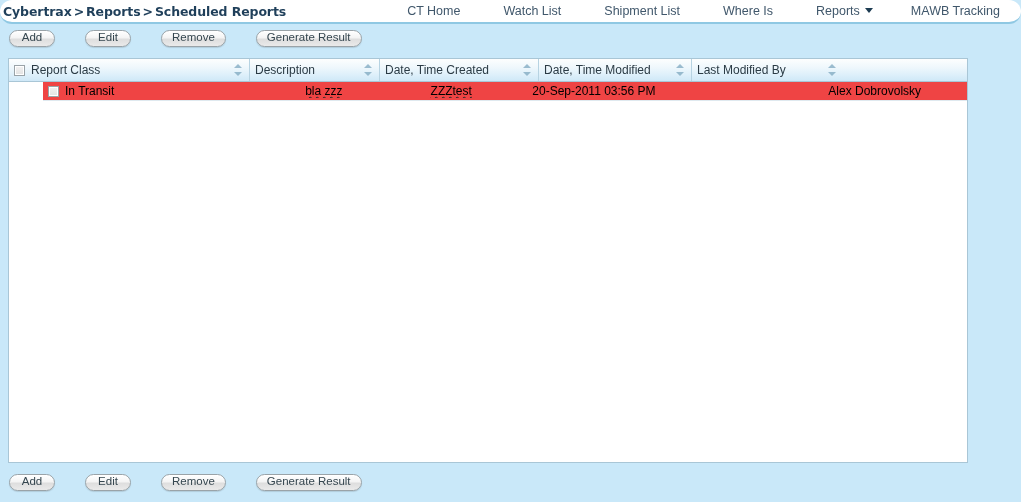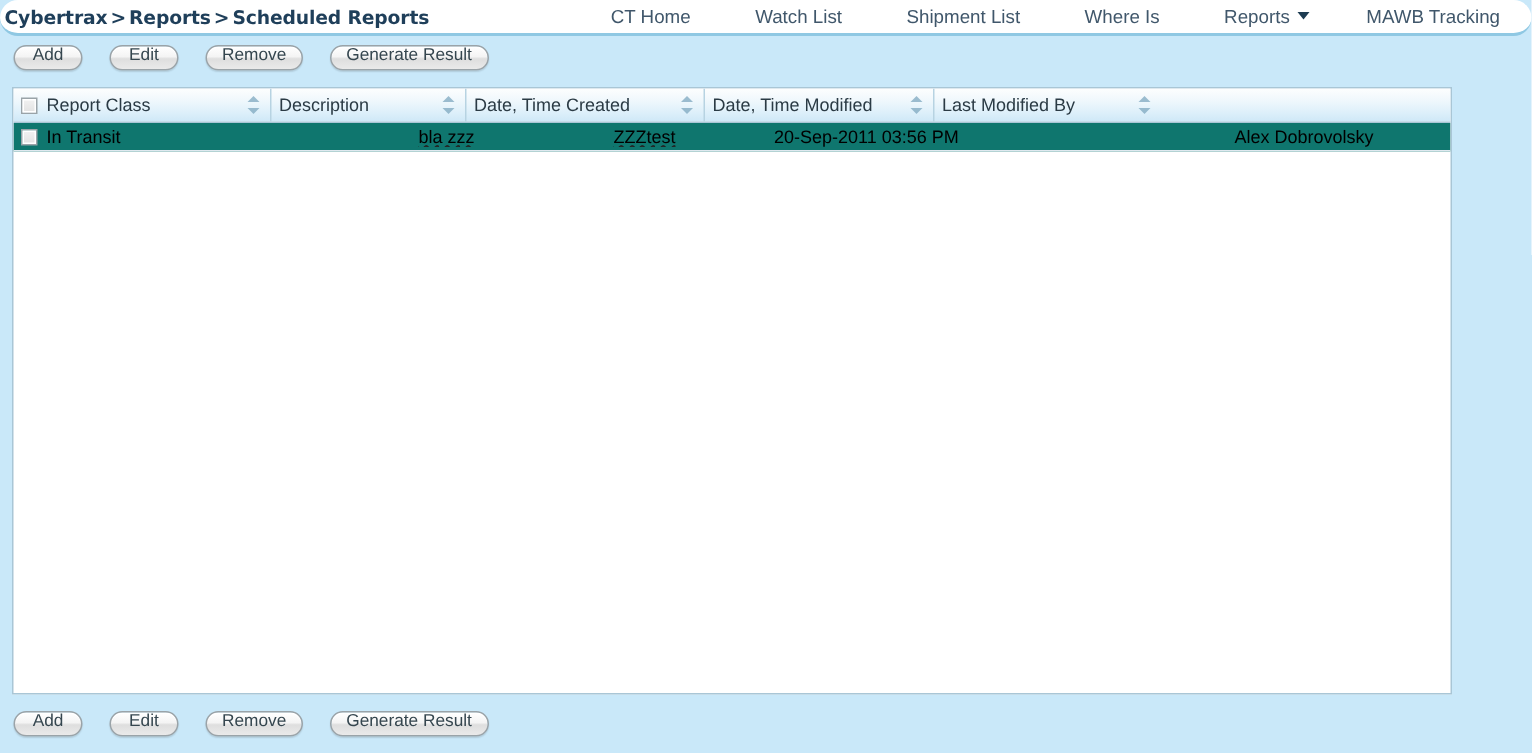--- a/index.html
+++ b/index.html
@@ -75,7 +75,7 @@
     display: flex;
     align-items: center;
     padding-left: 9px;
-    gap: 4px;
+    gap: 16px;
   }
   .toolbar.bottom { padding-top: 2px; }
 

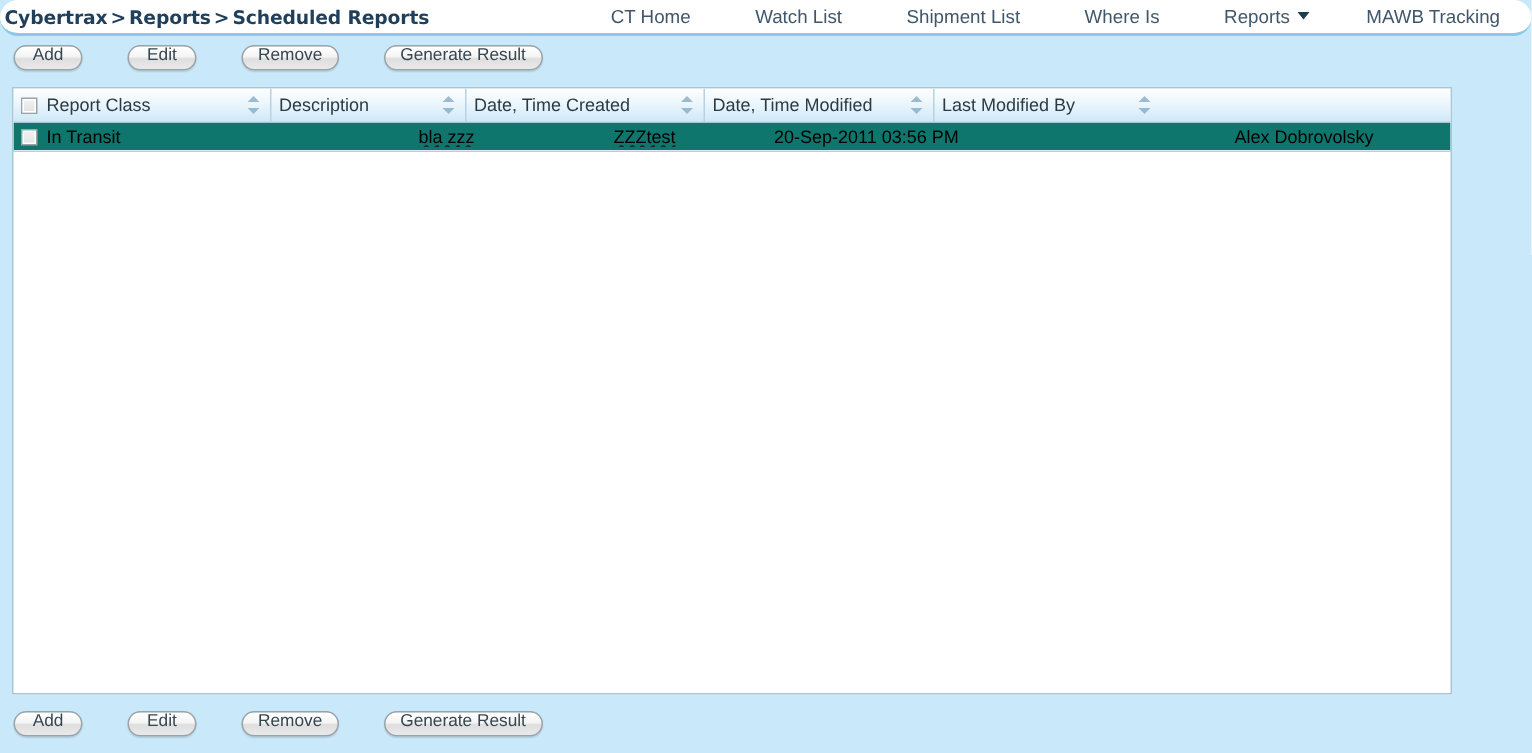--- a/index.html
+++ b/index.html
@@ -233,7 +233,7 @@
 
   <div class="gridheader">
 
-    <div class="hcell" style="width:172px">
+    <div class="hcell" style="width:241px">
       <span class="chk">
           <span class="inner"></span>
         </span>

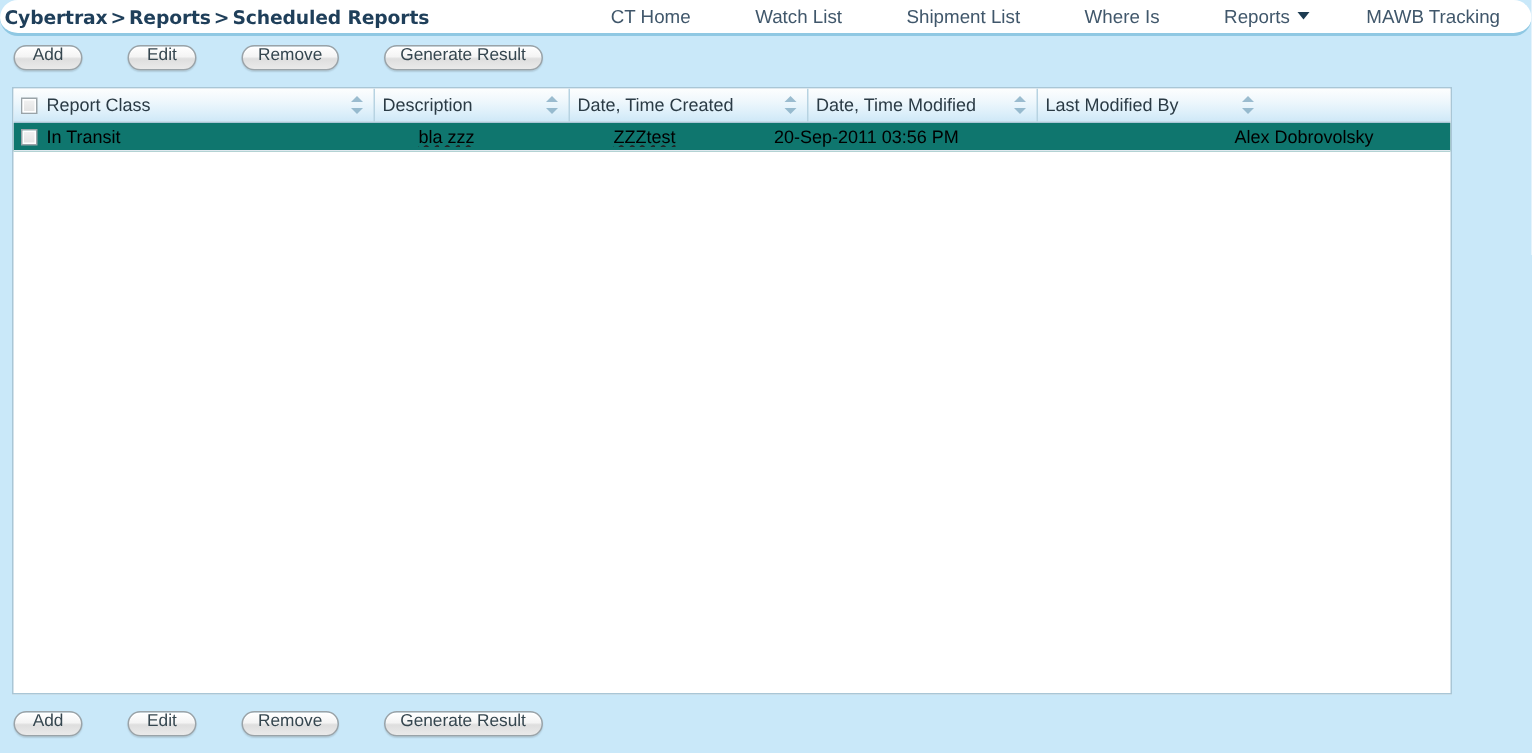--- a/index.html
+++ b/index.html
@@ -175,7 +175,7 @@
     box-sizing: border-box;
   }
 
-  .gridbody { background: #0f766e; }
+  .gridbody { background: #ef4444; margin-left: 34px; }
   .row {
     display: flex;
     height: 19px;

